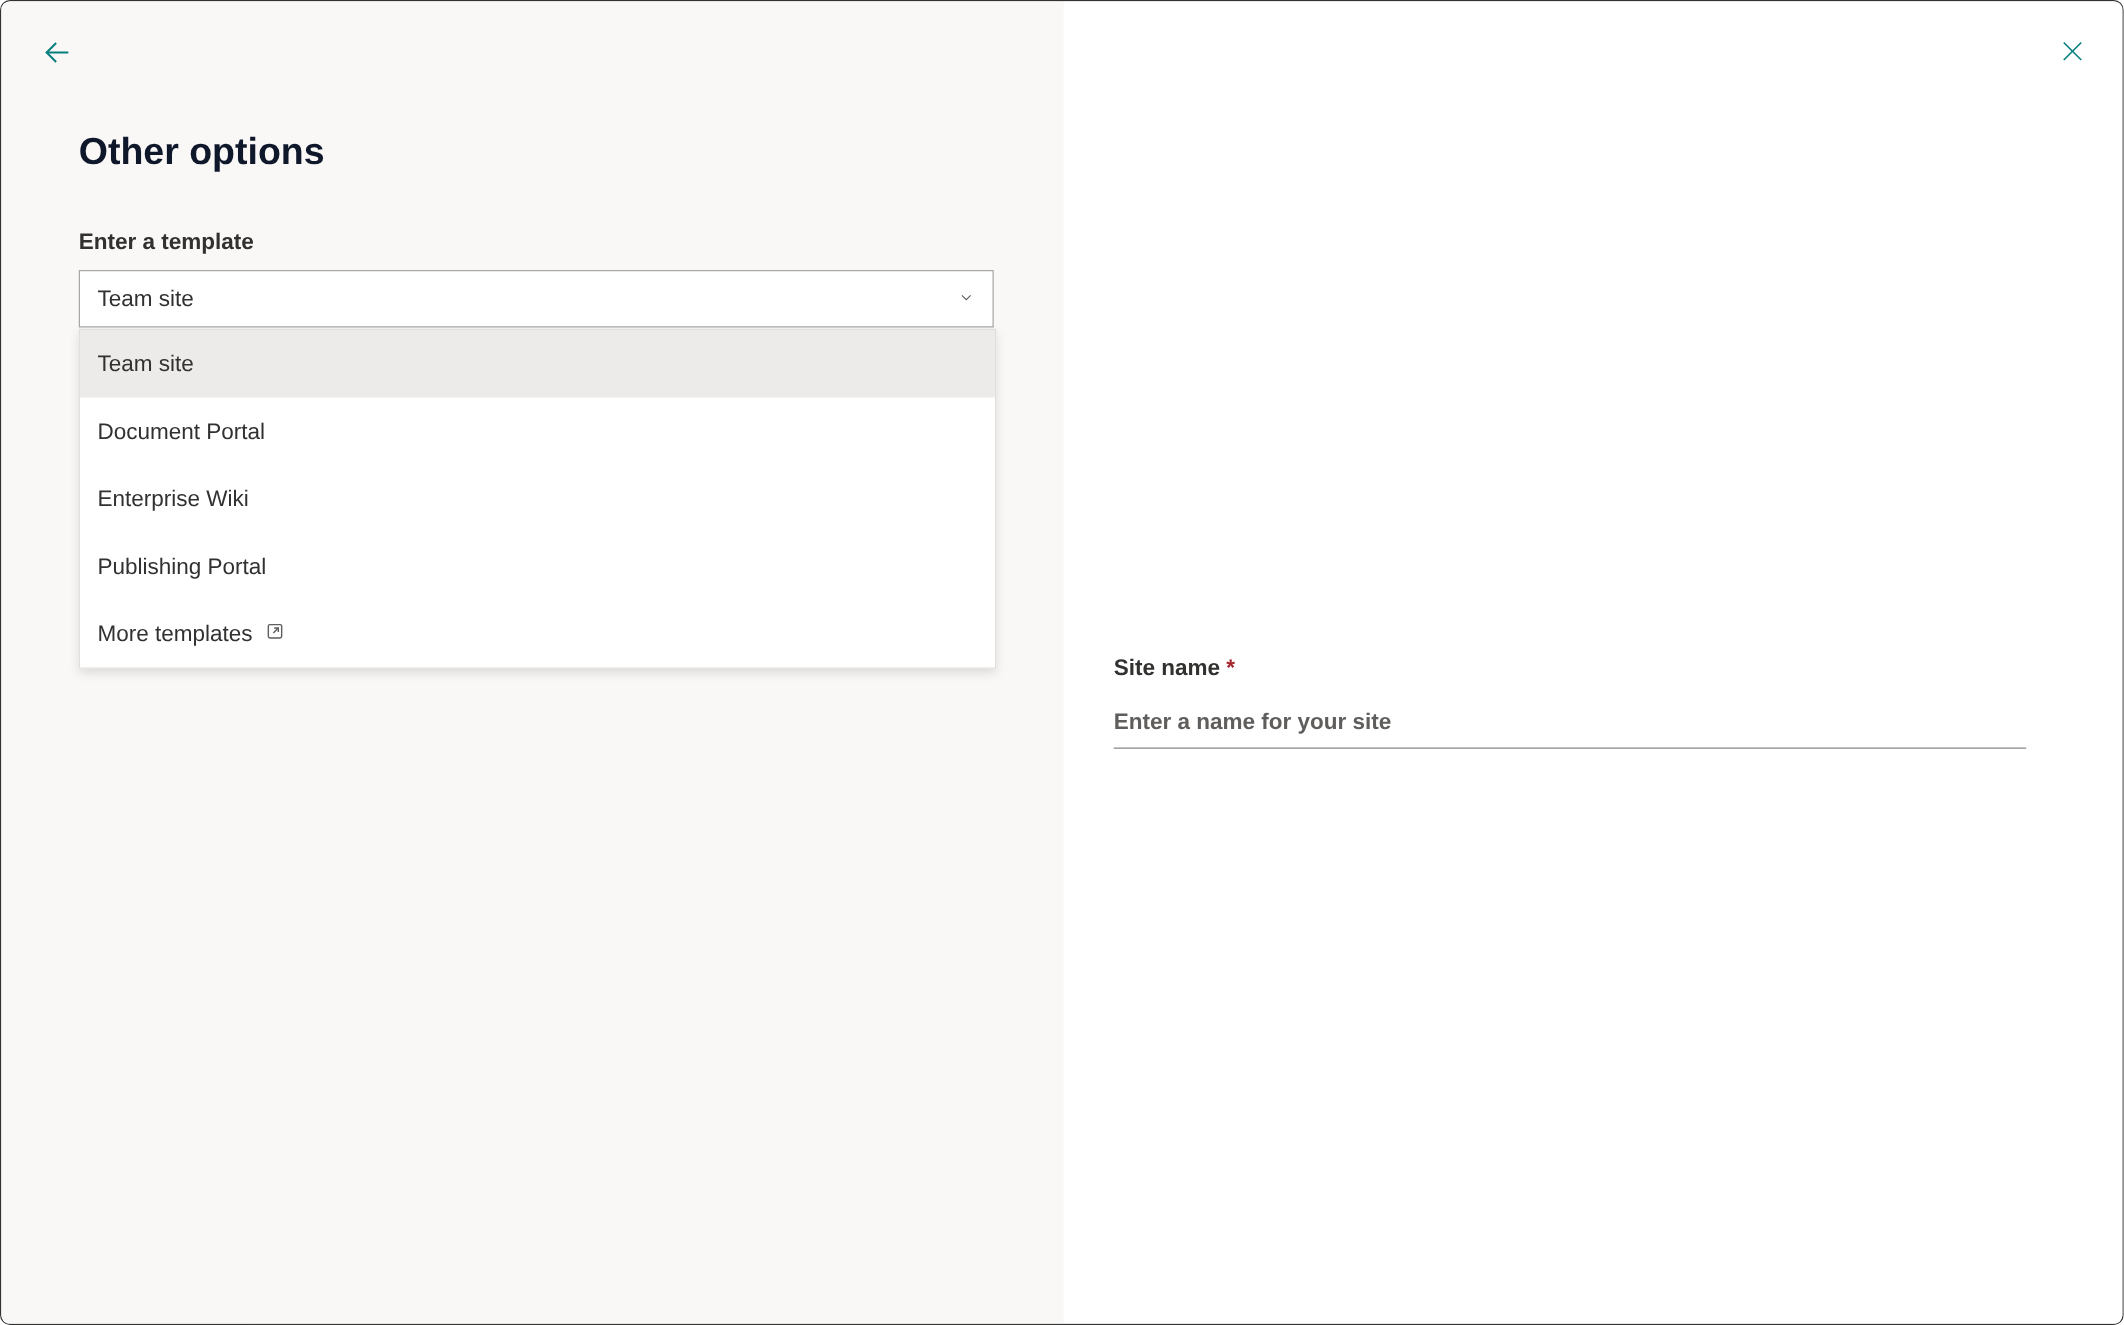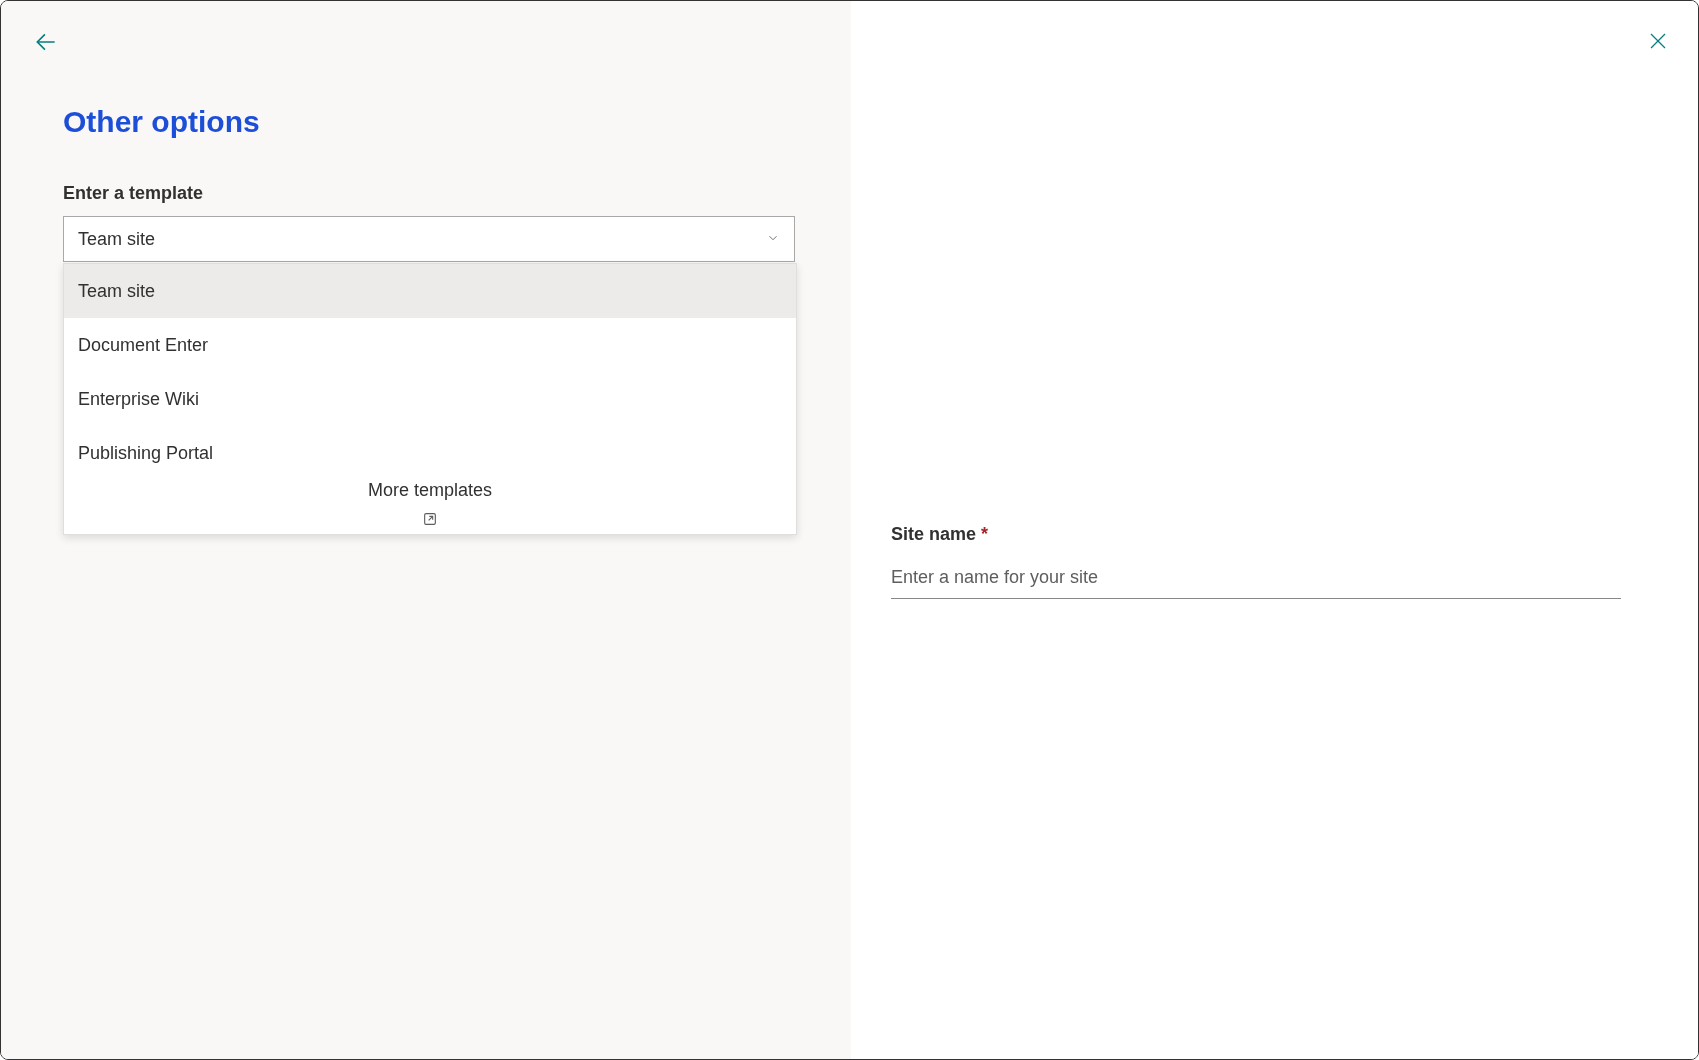--- a/index.html
+++ b/index.html
@@ -53,7 +53,7 @@
       margin: 76px 0 0 62px;
       font-size: 30px;
       font-weight: 600;
-      color: #1d4ed8;
+      color: #0f172a;
     }
     .form-section {
       margin: 44px 0 0 62px;

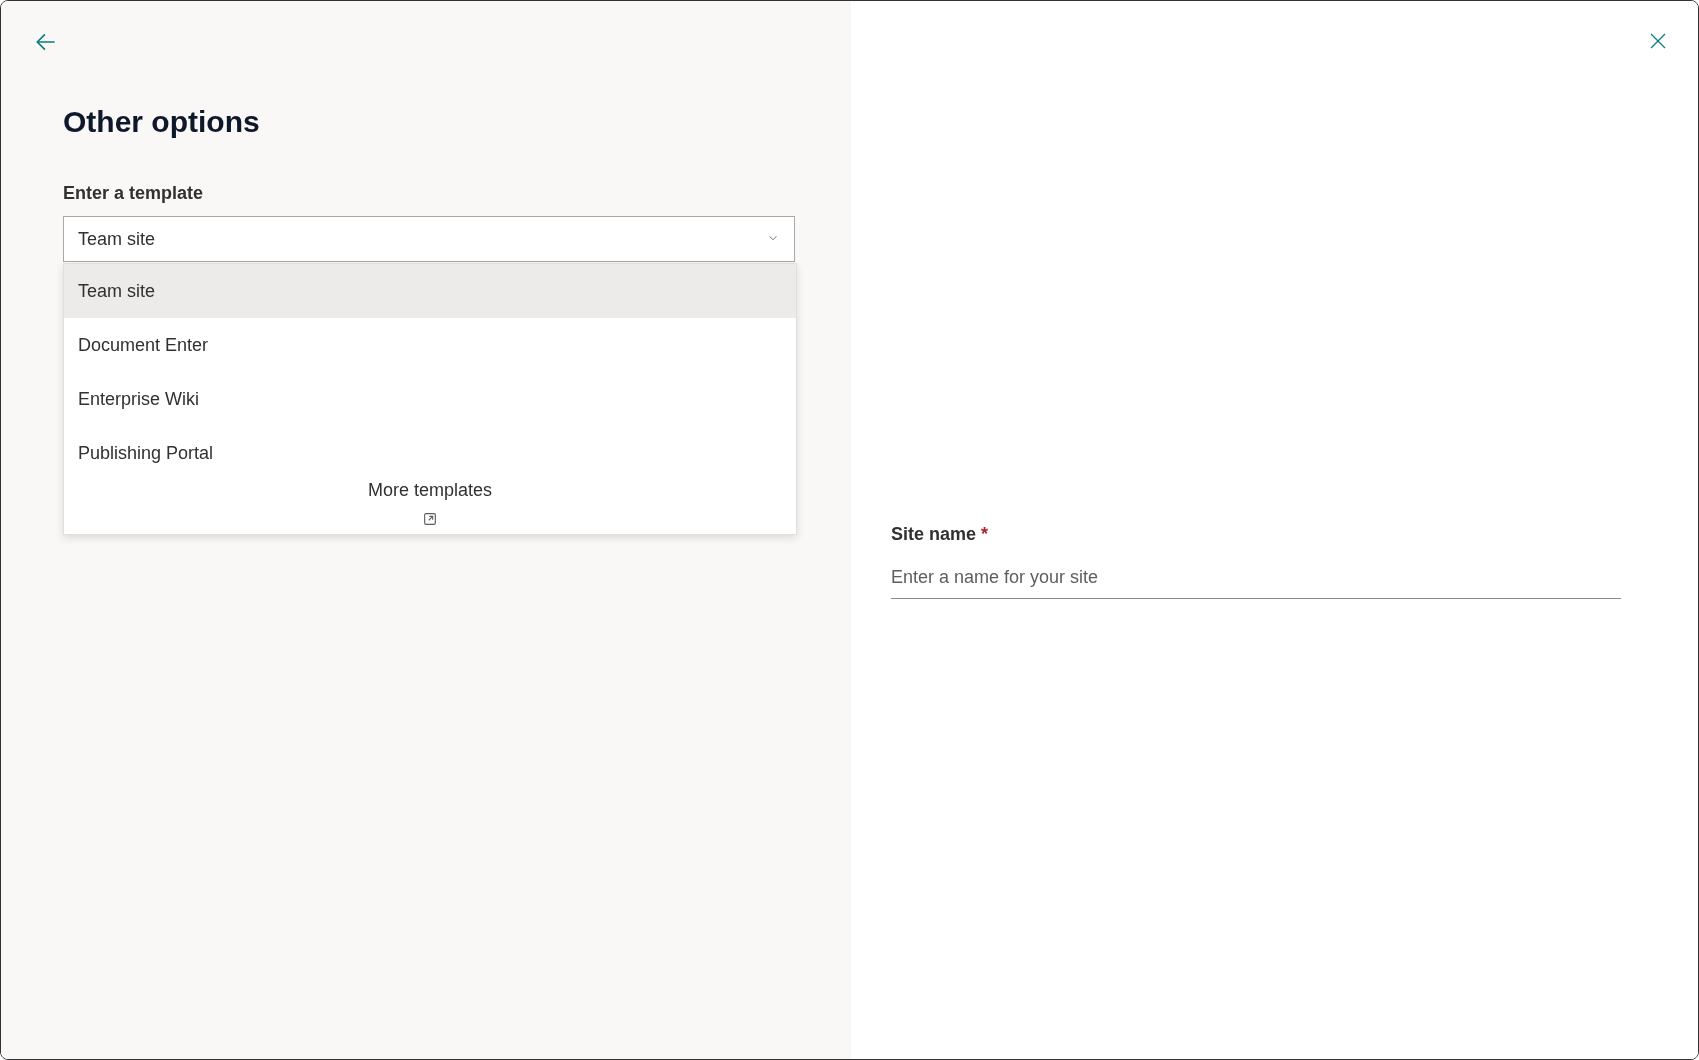--- a/index.html
+++ b/index.html
@@ -235,7 +235,7 @@
           <span>Team site</span>
         </div>
         <div class="dropdown-item">
-          <span>Document Enter</span>
+          <span>Document Portal</span>
         </div>
         <div class="dropdown-item">
           <span>Enterprise Wiki</span>

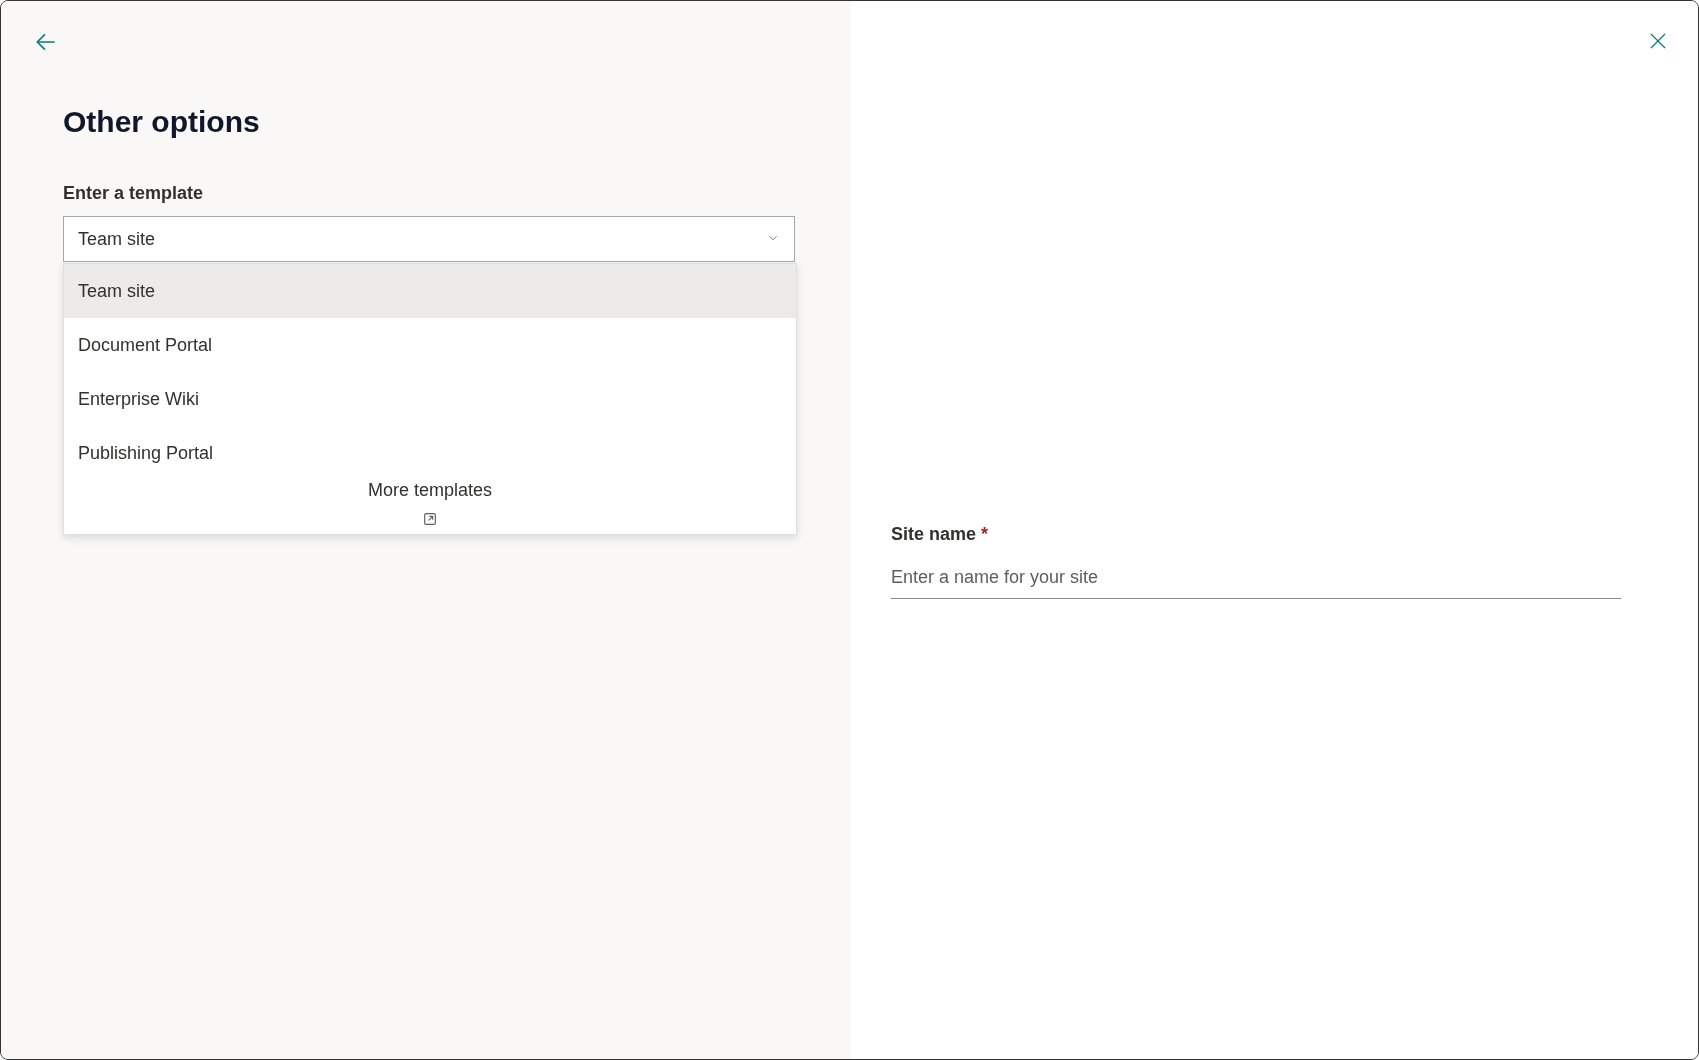--- a/index.html
+++ b/index.html
@@ -103,7 +103,6 @@
     }
     .dropdown-item.more-item {
       gap: 10px;
-      flex-direction: column;
     }
     .external-link-icon {
       color: #605e5c;

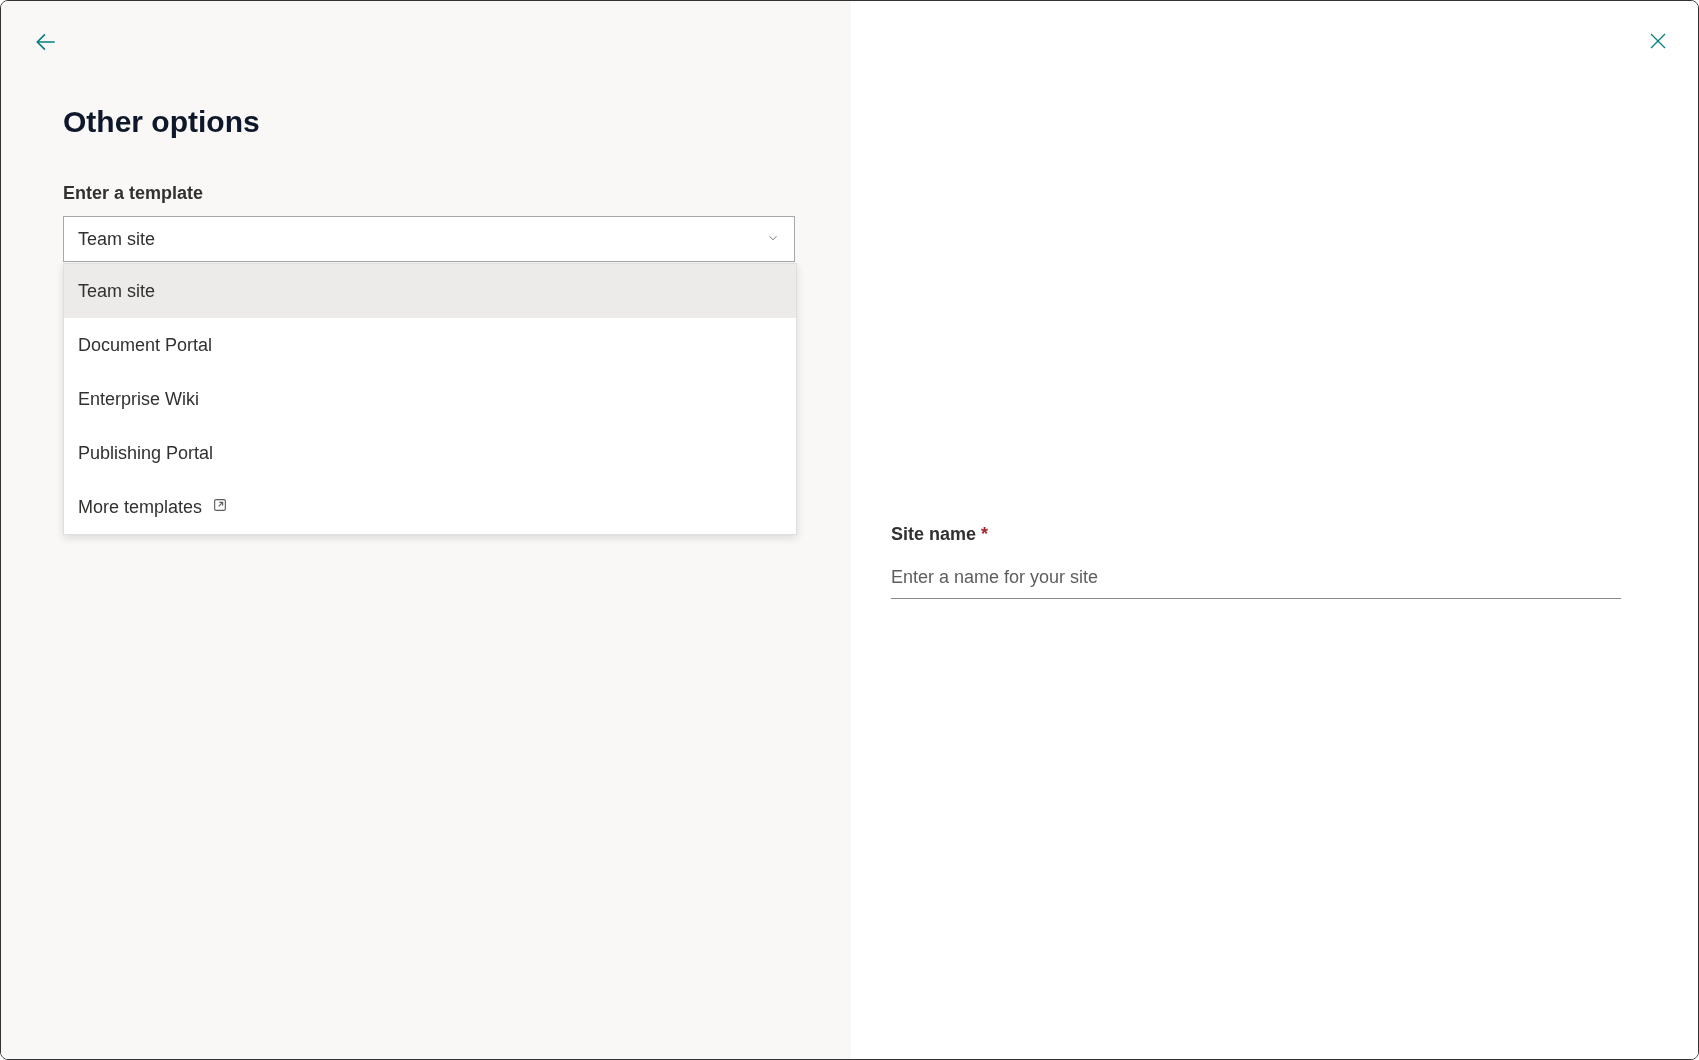--- a/index.html
+++ b/index.html
@@ -134,6 +134,7 @@
       outline: none;
       color: #605e5c;
       background: transparent;
+      font-weight: bold;
     }
     .site-name-input::placeholder {
       color: #605e5c;

